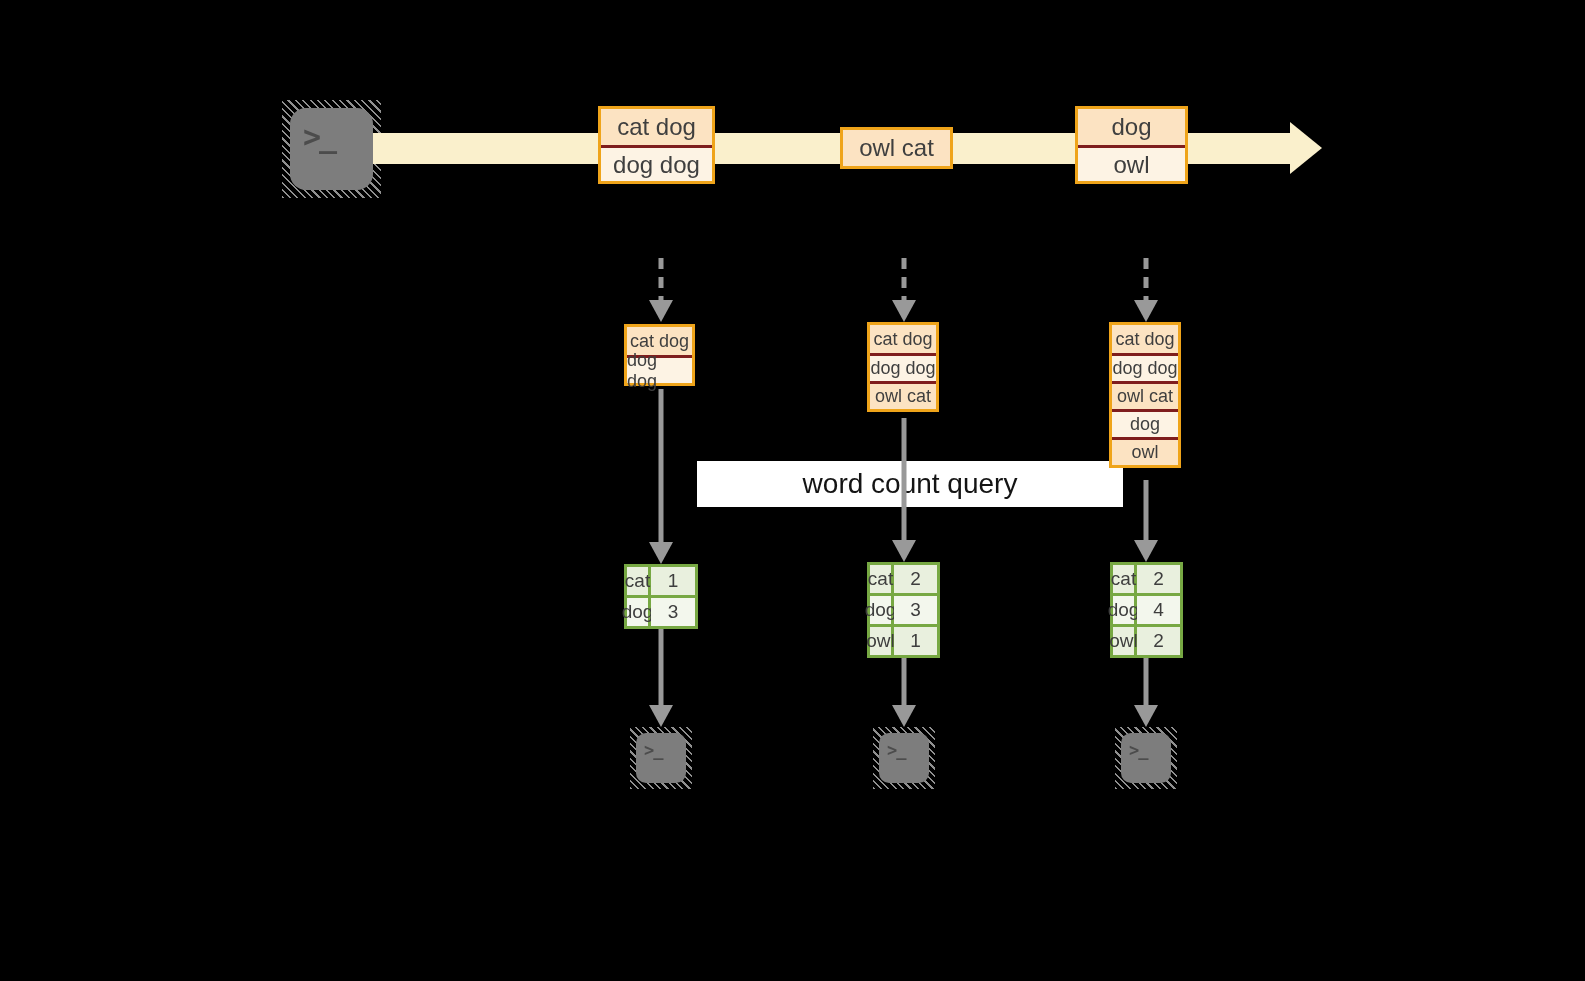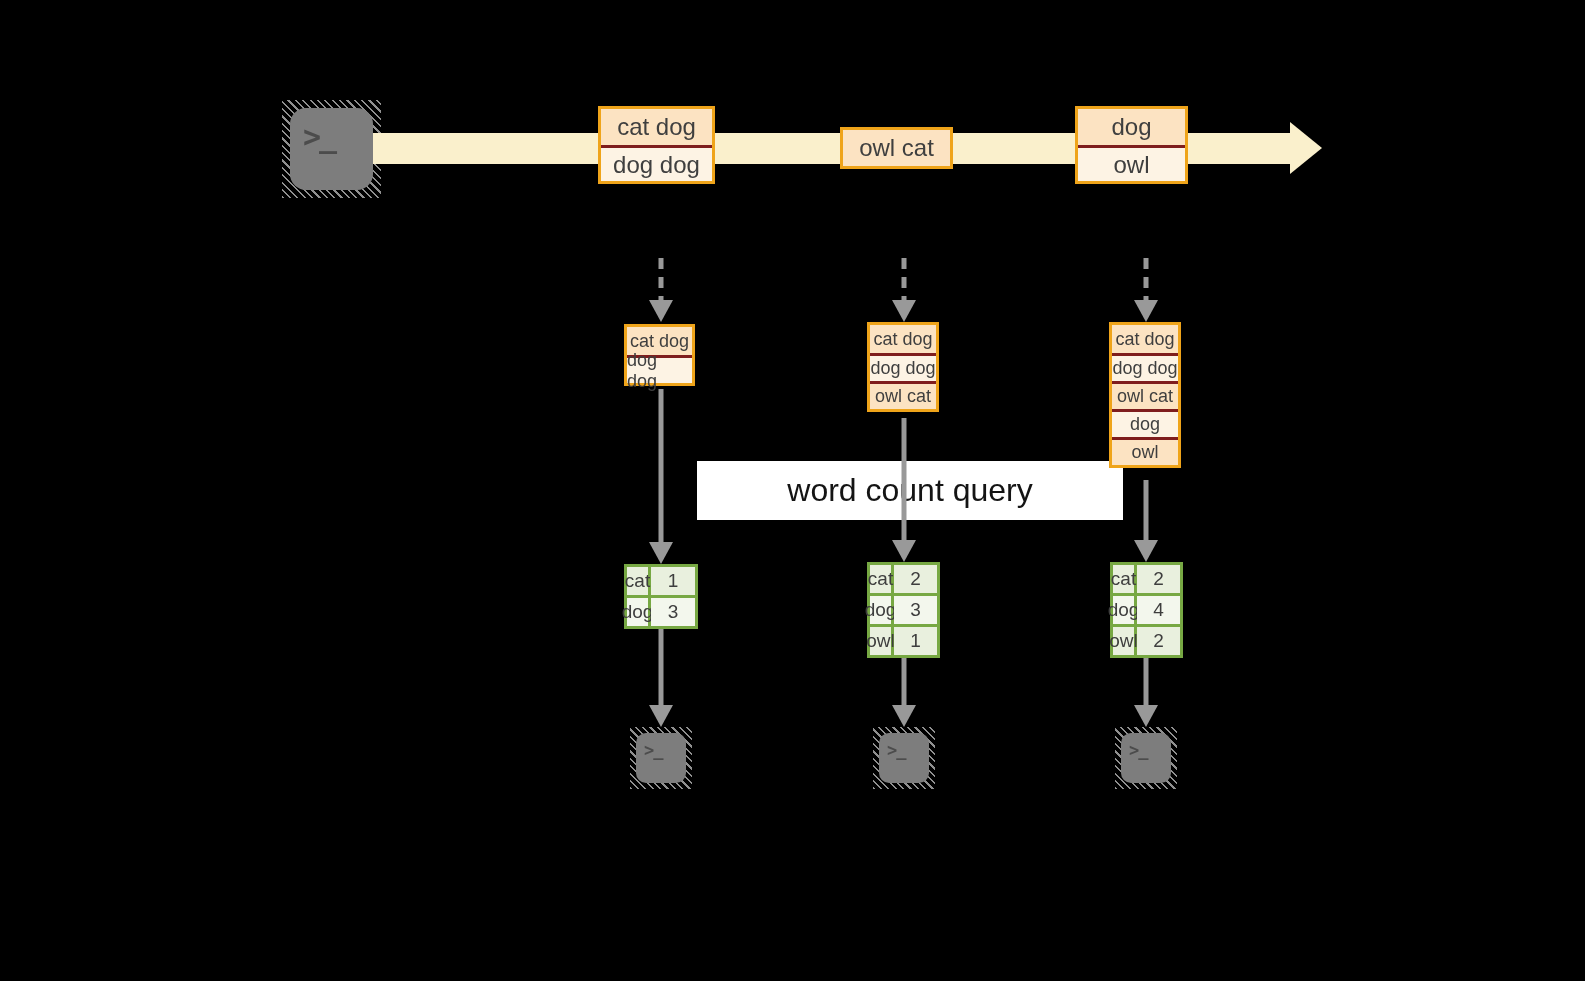--- a/index.html
+++ b/index.html
@@ -61,10 +61,10 @@
   .erow:nth-child(even),.arow:nth-child(even){background:#fdf3e4;}
   
   .banner{
-    position:absolute;left:697px;top:461px;width:426px;height:59px;
+    position:absolute;left:697px;top:461px;width:426px;height:46px;
     background:#ffffff;z-index:3;
     display:flex;align-items:center;justify-content:center;
-    font-size:32px;font-weight:300;color:#141414;
+    font-size:28px;font-weight:300;color:#141414;
   }
   
   .gtable{

